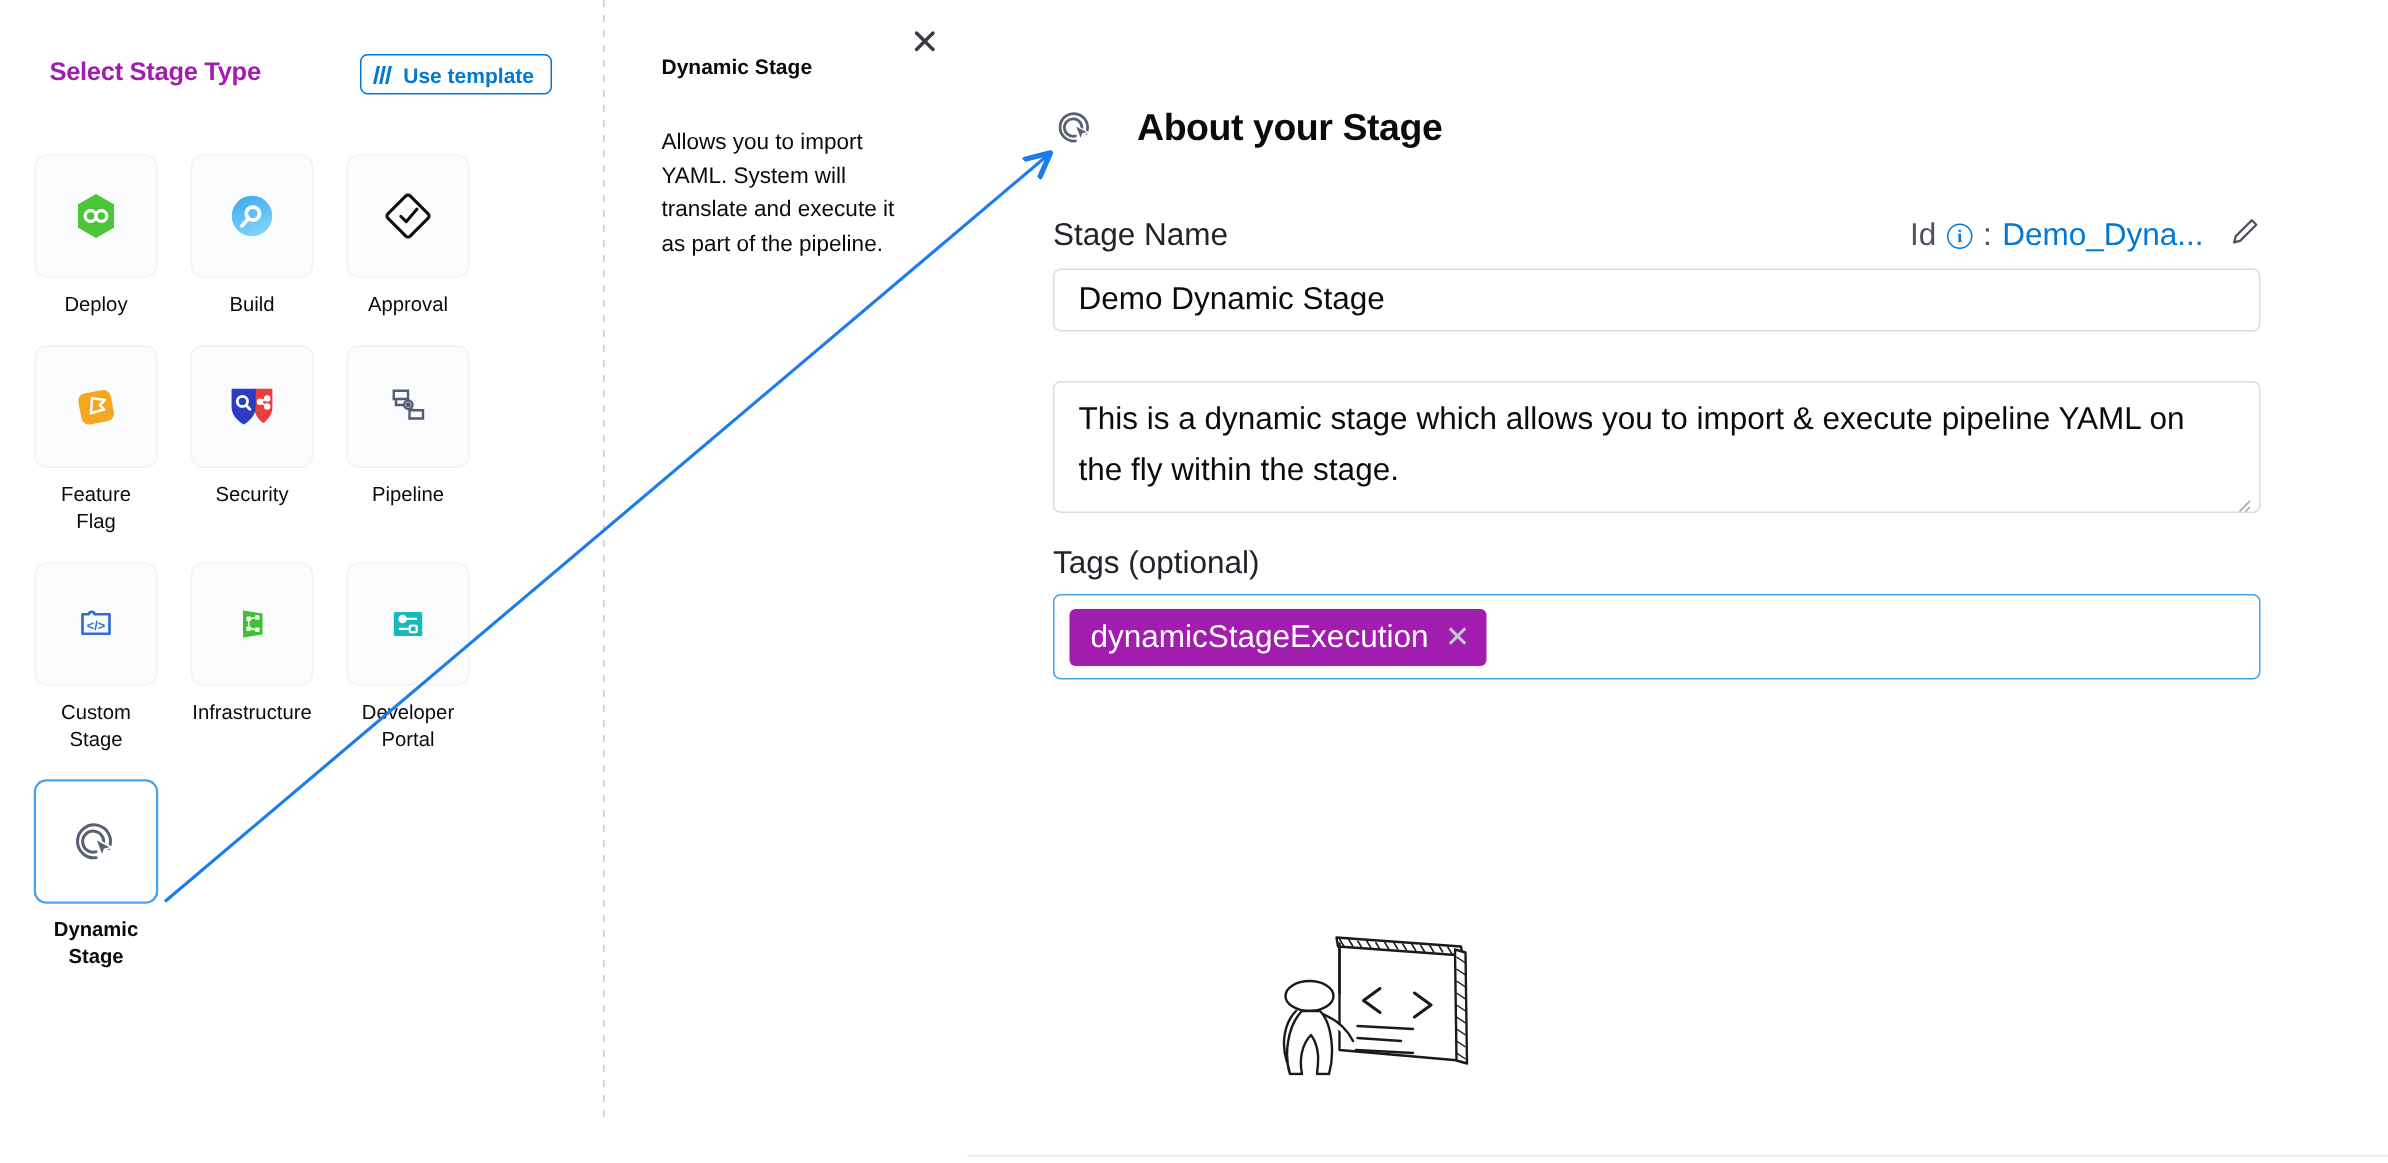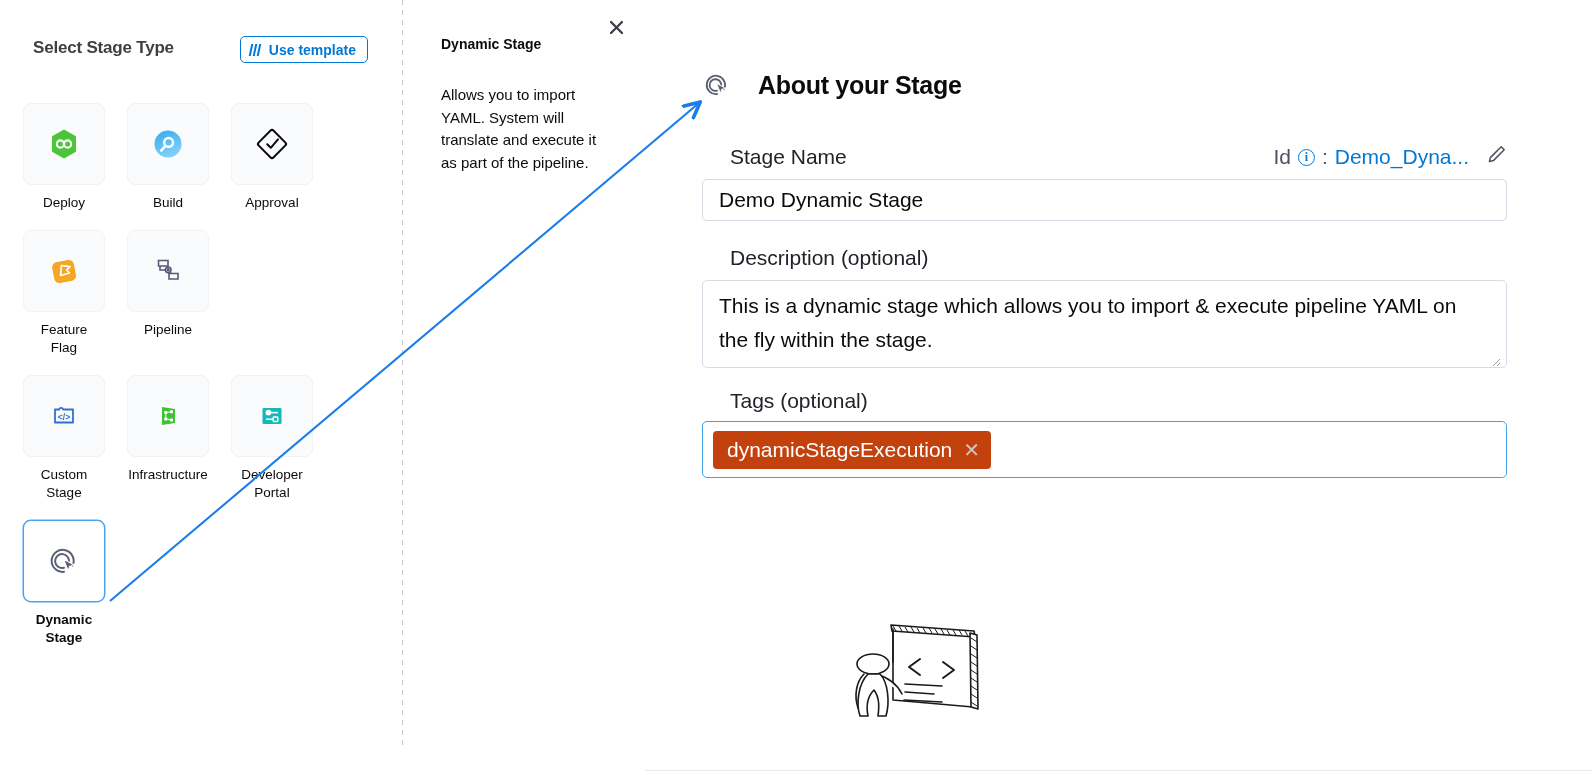--- a/index.html
+++ b/index.html
@@ -44,7 +44,7 @@
     left: 0; top: 2px;
     font-size: 17px;
     font-weight: bold;
-    color: #404040;
+    color: #a21caf;
     letter-spacing: -0.2px;
   }
   #use-template-btn {

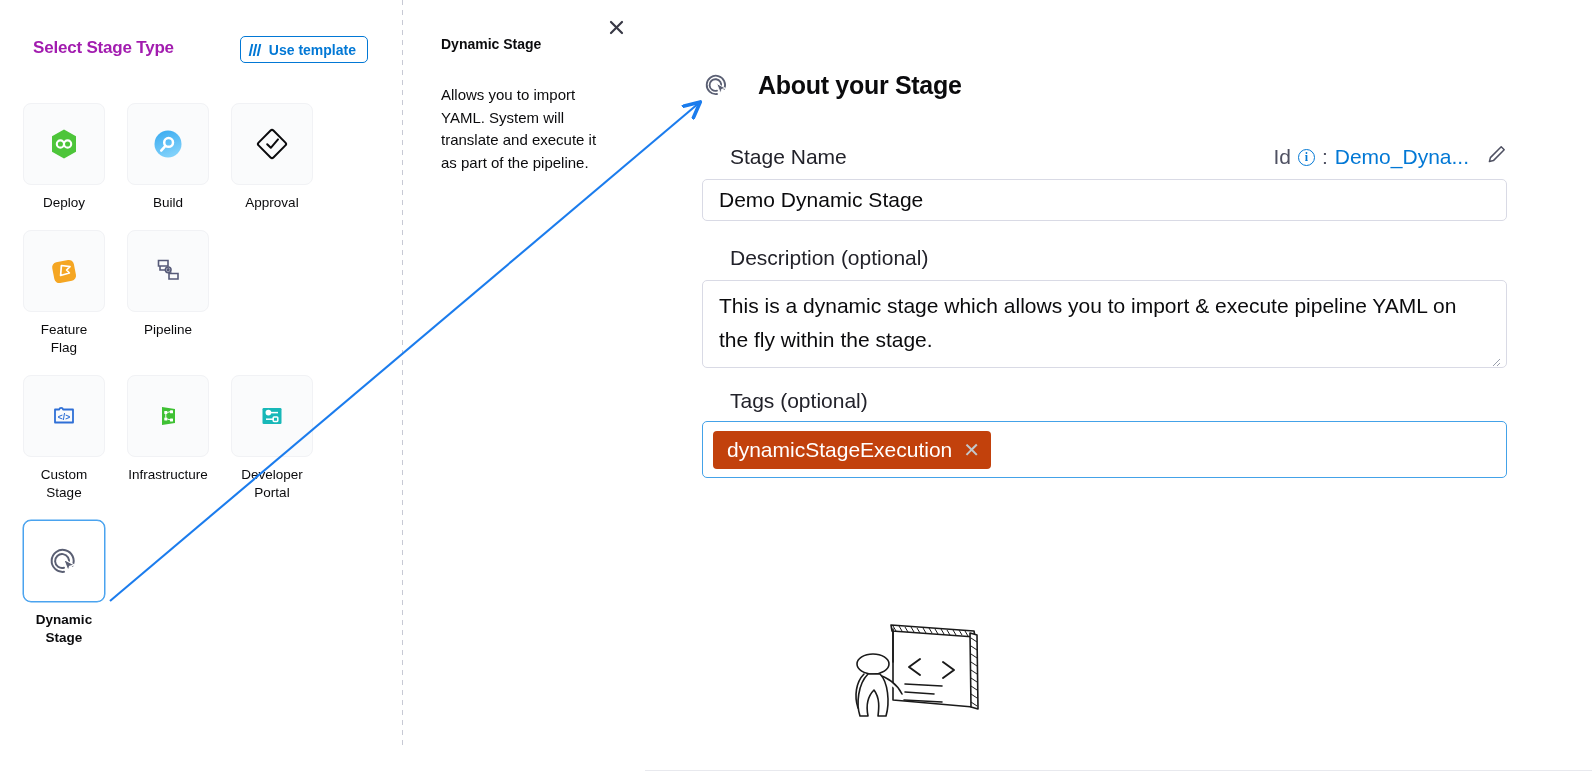--- a/index.html
+++ b/index.html
@@ -199,7 +199,6 @@
     align-items: center;
     justify-content: space-between;
     height: 26px;
-    margin-left: 28px;
   }
   .field-label {
     font-size: 21px;

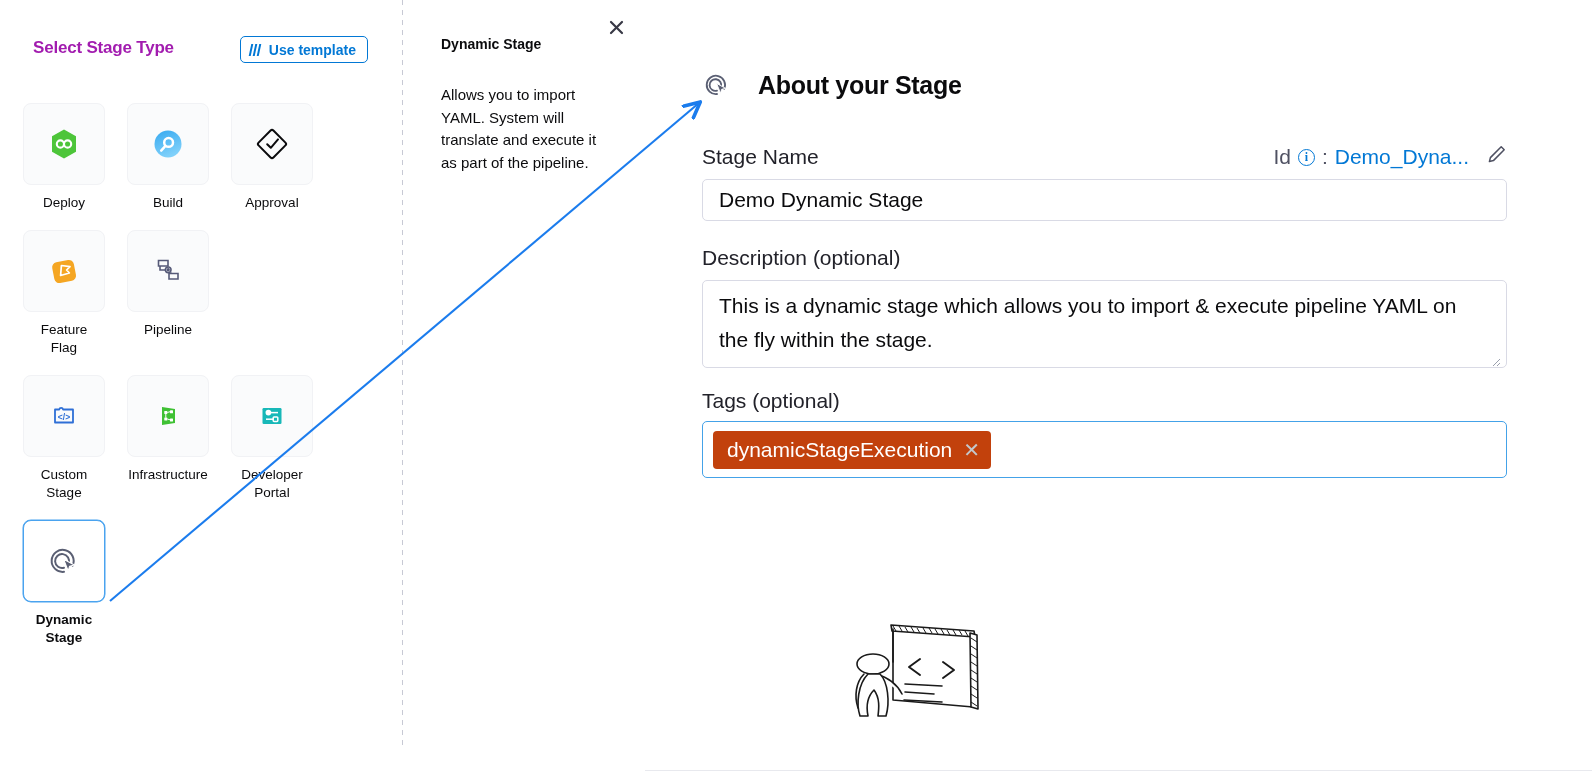--- a/index.html
+++ b/index.html
@@ -581,9 +581,6 @@
 
     <div class="spacer-24"></div>
 
-    <div class="field-label-row">
-      <span class="field-label">Description (optional)</span>
-    </div>
     <div style="position:relative;">
       <textarea class="textarea-input" style="">This is a dynamic stage which allows you to import &amp; execute pipeline YAML on the fly within the stage.</textarea>
       <svg class="resize-grip" viewBox="0 0 9 9">

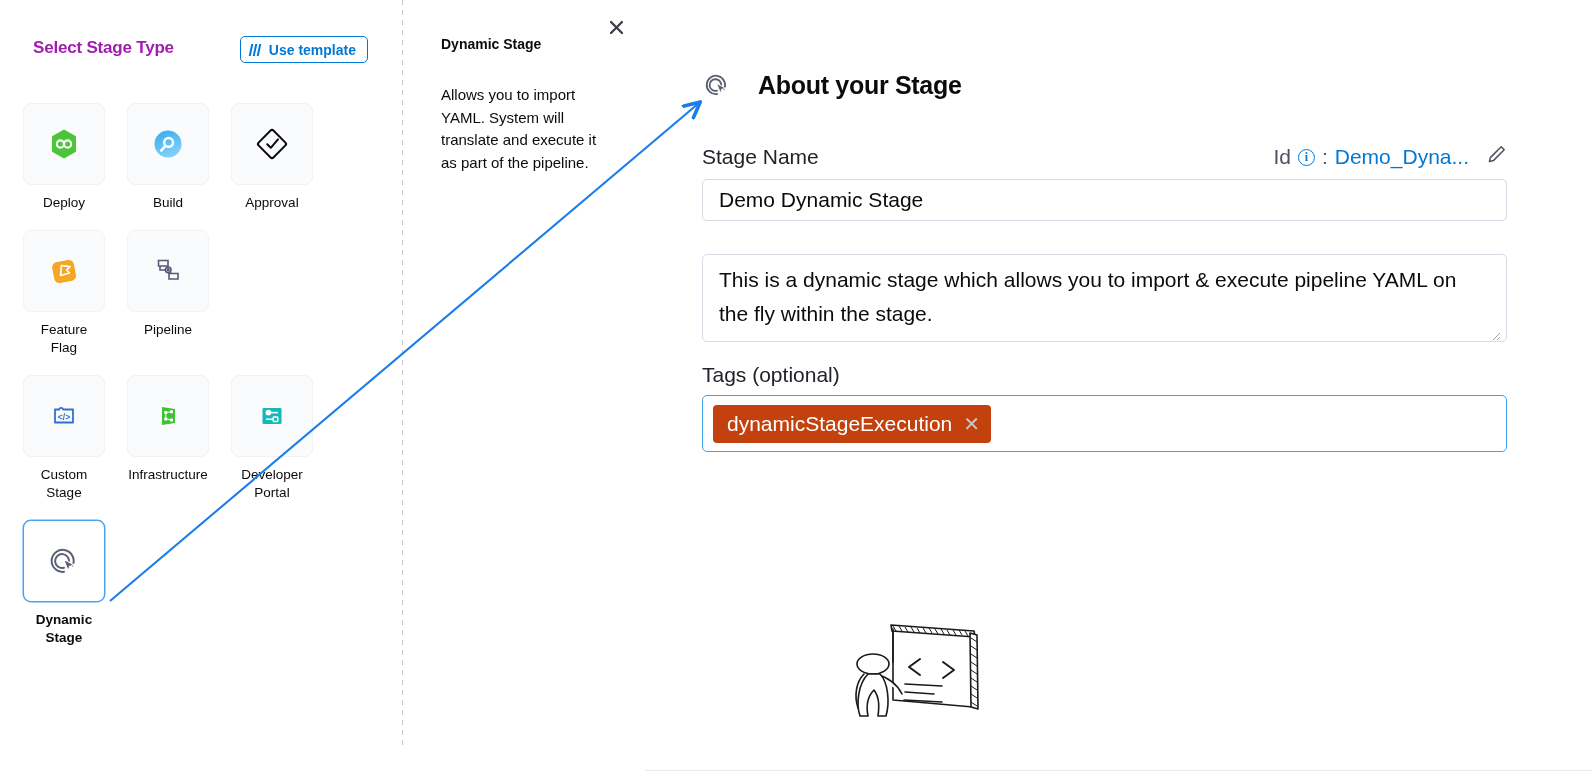--- a/index.html
+++ b/index.html
@@ -396,6 +396,26 @@
         <div class="stage-label">Feature Flag</div>
       </div>
 
+      <div class="stage-cell">
+        <div class="stage-tile">
+          <svg width="34" height="30" viewBox="0 0 34 30">
+            <path d="M18.5 3.2 L30.6 3.2 L30.6 15.5 C30.6 21.6 25.6 25.4 24.5 26 C23.5 25.4 18.5 21.6 18.5 15.5 Z" fill="#e8413c"></path>
+            <g stroke="#ffffff" stroke-width="1.3" fill="#ffffff">
+              <circle cx="22.3" cy="11.8" r="1.5"></circle>
+              <circle cx="27.1" cy="9.6" r="1.5"></circle>
+              <circle cx="27.1" cy="15" r="1.5"></circle>
+              <line x1="22.3" y1="11.8" x2="27.1" y2="9.6"></line>
+              <line x1="22.3" y1="11.8" x2="27.1" y2="15"></line>
+            </g>
+            <path d="M3.4 3.2 L19.5 3.2 L19.5 15.5 C19.5 22 13.1 26.2 11.5 27 C9.8 26.2 3.4 22 3.4 15.5 Z" fill="#2b3bc4"></path>
+            <g fill="none" stroke="#ffffff" stroke-width="1.9" stroke-linecap="round">
+              <circle cx="10.6" cy="11.6" r="3.4"></circle>
+              <line x1="13.2" y1="14.3" x2="15.6" y2="16.8"></line>
+            </g>
+          </svg>
+        </div>
+        <div class="stage-label">Security</div>
+      </div>
 
       <div class="stage-cell">
         <div class="stage-tile">

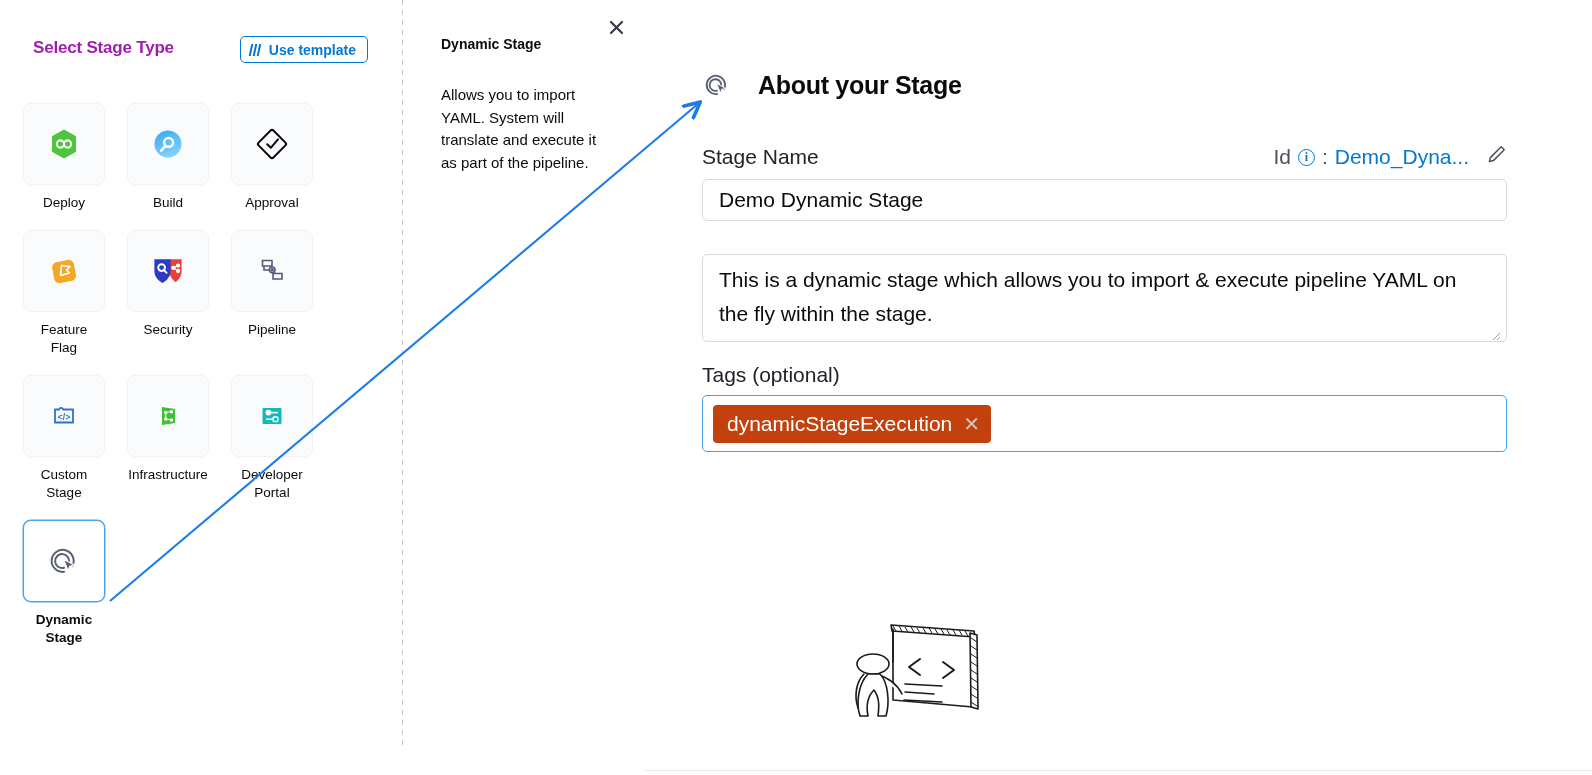--- a/index.html
+++ b/index.html
@@ -283,7 +283,7 @@
     align-items: center;
     gap: 11px;
     height: 38px;
-    background: #c2410c;
+    background: #a21caf;
     border-radius: 4px;
     color: #ffffff;
     font-size: 21px;

